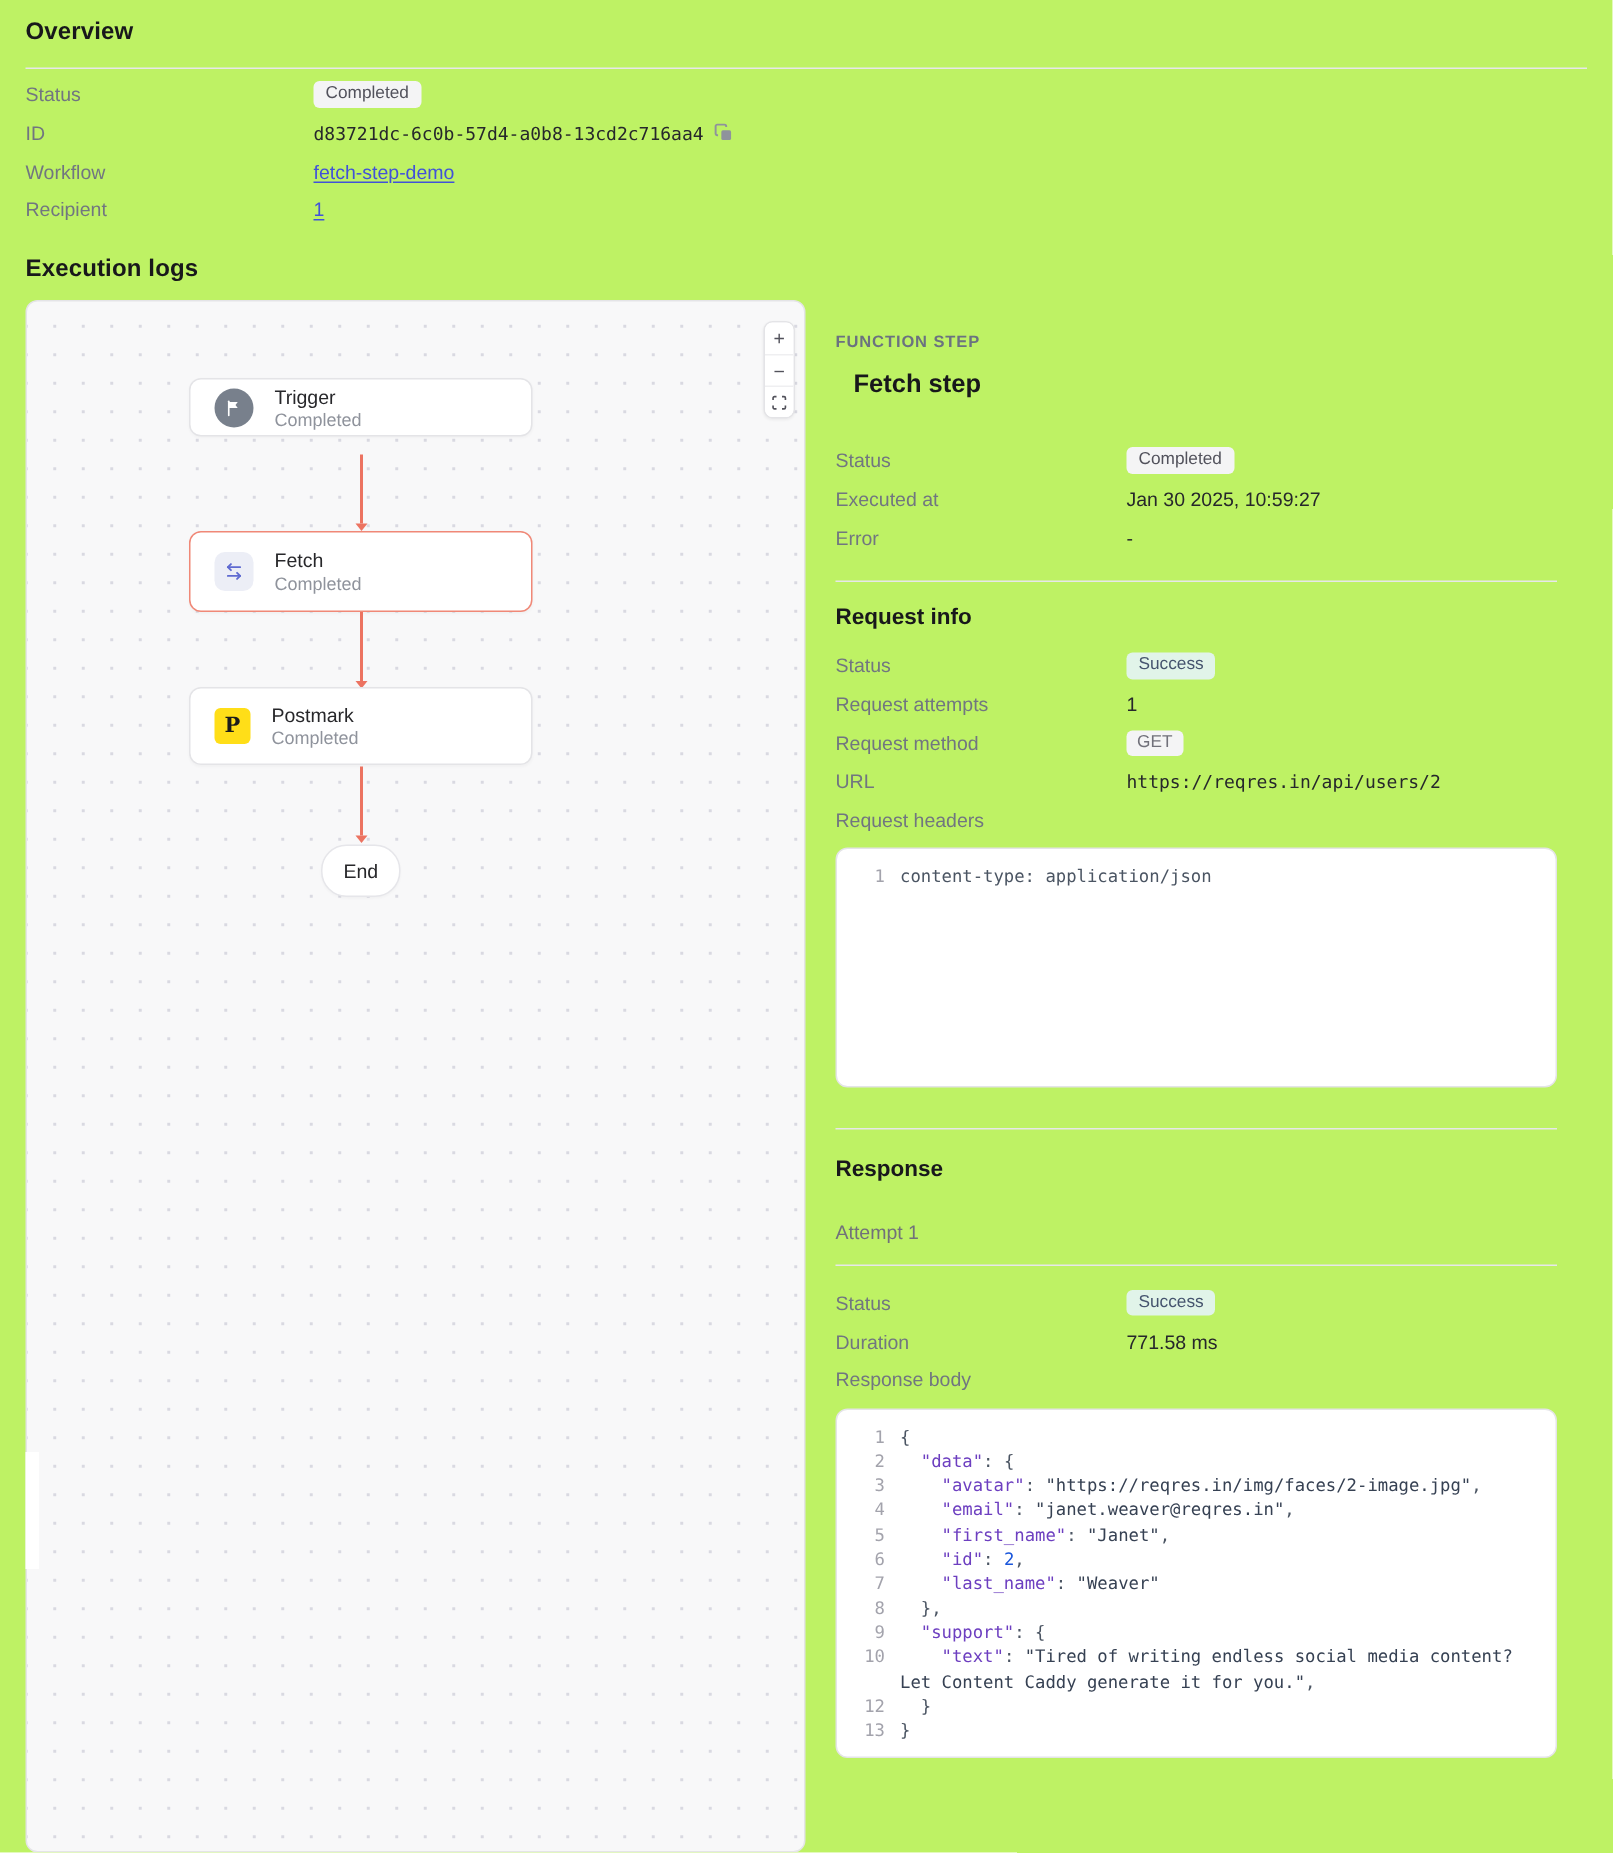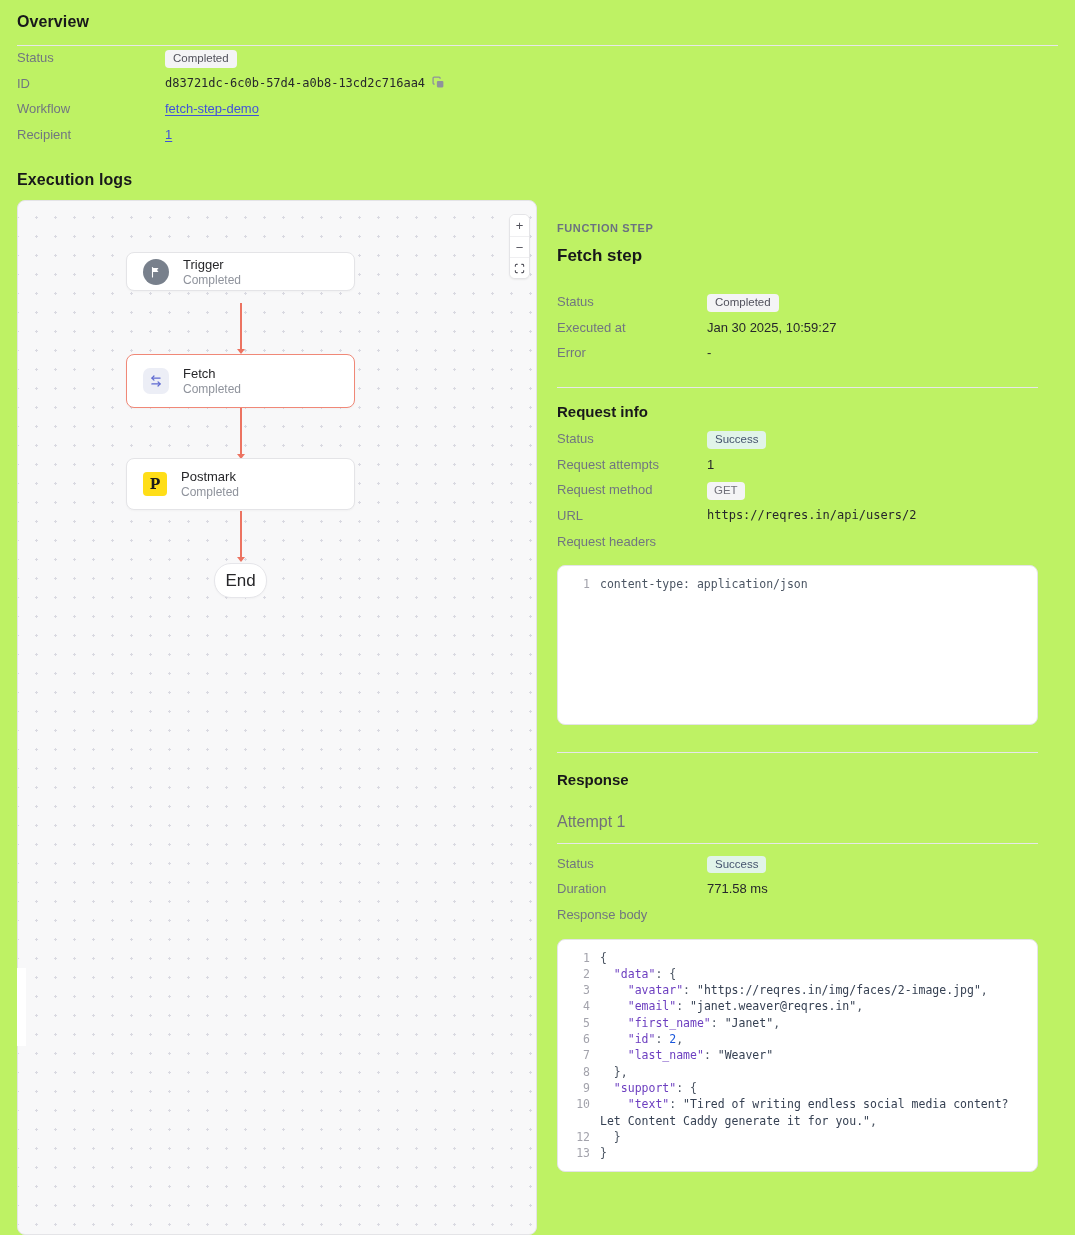--- a/index.html
+++ b/index.html
@@ -15,7 +15,7 @@
 
   
   .ov-rows { position:absolute; left:17px; top:50px; right:17px; }
-  .row { display:flex; align-items:flex-start; height:25.7px; font-size:13px; }
+  .row { display:flex; align-items:center; height:25.7px; font-size:13px;gap:44px; }
   .row .lbl { width:148px; flex:none; color:#717680; }
   .row .val { color:#26272b; display:flex; align-items:center; gap:7px; }
   .badge-neutral { background:#f4f4f5; color:#52525c; font-size:11.5px; padding:3px 8px; border-radius:4px; line-height:1; }

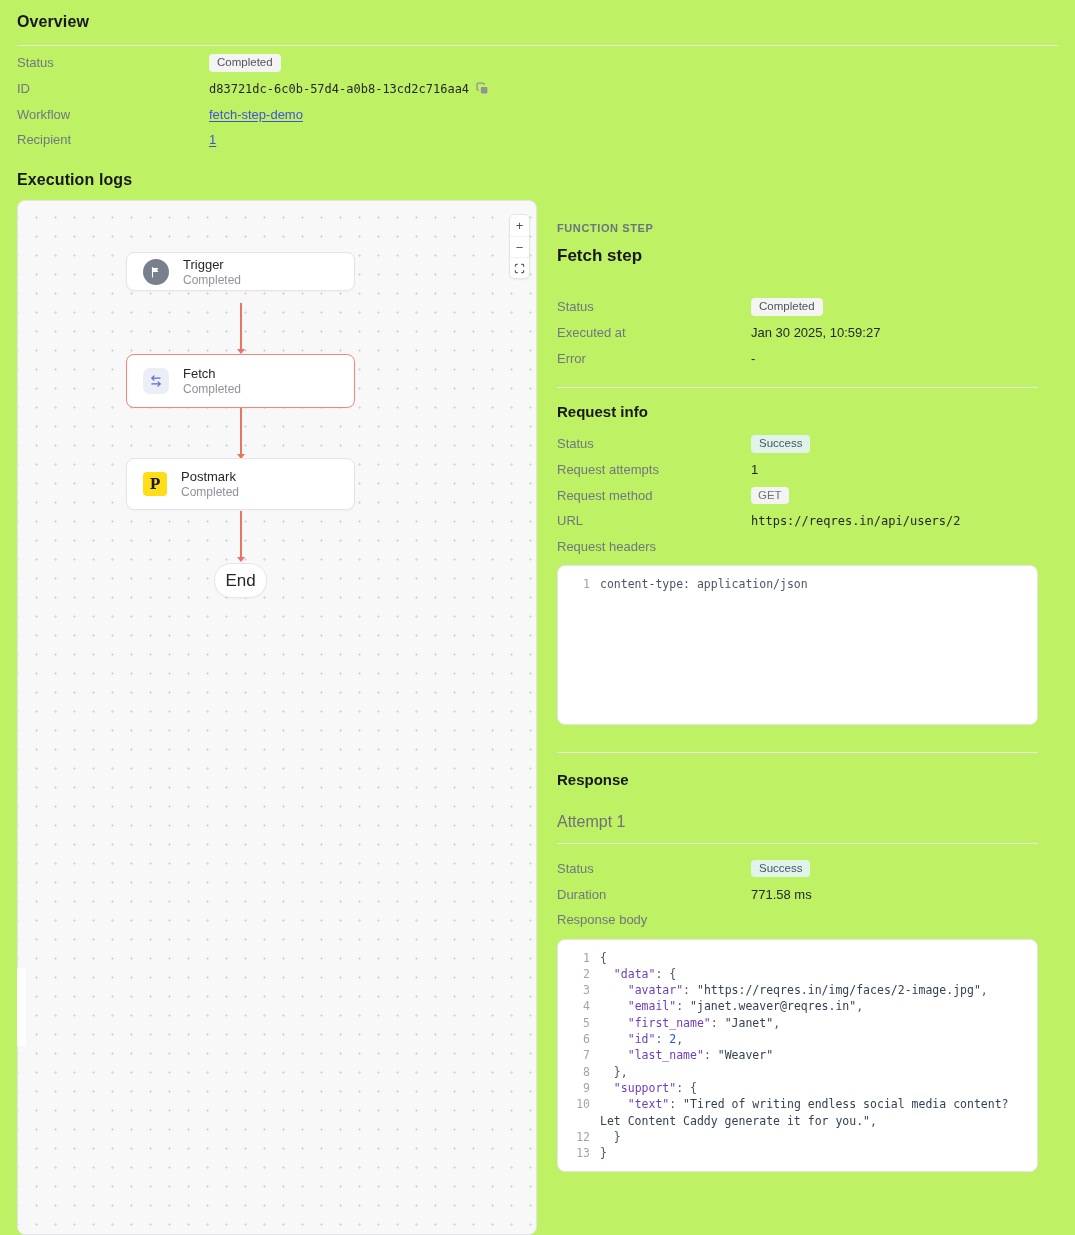--- a/index.html
+++ b/index.html
@@ -67,7 +67,7 @@
   
   .detail { position:absolute; left:557px; top:200px; width:481px; }
   .kicker { margin-top:22px; font-size:11px; font-weight:600; letter-spacing:.6px; color:#6b7280; }
-  .step-title { margin-top:12px; font-size:17px; font-weight:700; color:#18181b; line-height:20px; }
+  .step-title { margin-top:12px; font-size:17px; font-weight:700; color:#18181b; line-height:20px;margin-left:12px; }
   .meta { margin-top:28px; }
   .detail .row .lbl { width:150px; }
   .div-r { height:1px; background:#e7e7ea; }

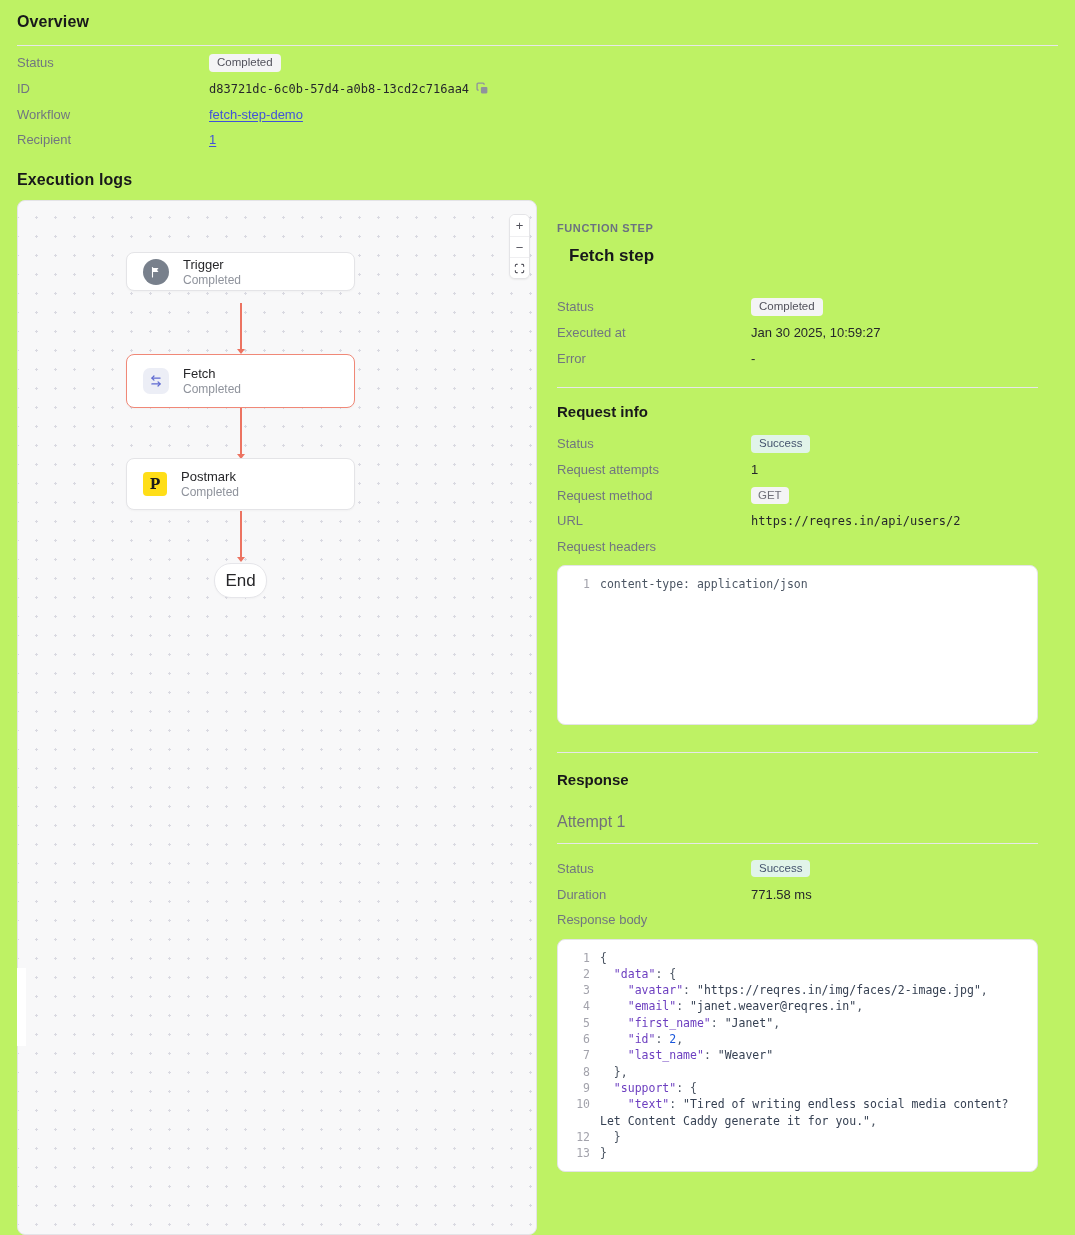--- a/index.html
+++ b/index.html
@@ -49,7 +49,7 @@
   .node-end {
     position:absolute; width:53px; height:35px; background:#fff; border:1px solid #e6e6ea;
     border-radius:17px; display:flex; align-items:center; justify-content:center;
-    font-size:17px; color:#27272a; cursor:pointer; box-shadow:0 1px 2px rgba(0,0,0,.03);
+    font-size:13px; color:#27272a; cursor:pointer; box-shadow:0 1px 2px rgba(0,0,0,.03);
   }
   .edge { position:absolute; width:1.5px; background:#ec7361; }
   .edge::after { content:""; position:absolute; bottom:-5px; left:50%; transform:translateX(-50%);

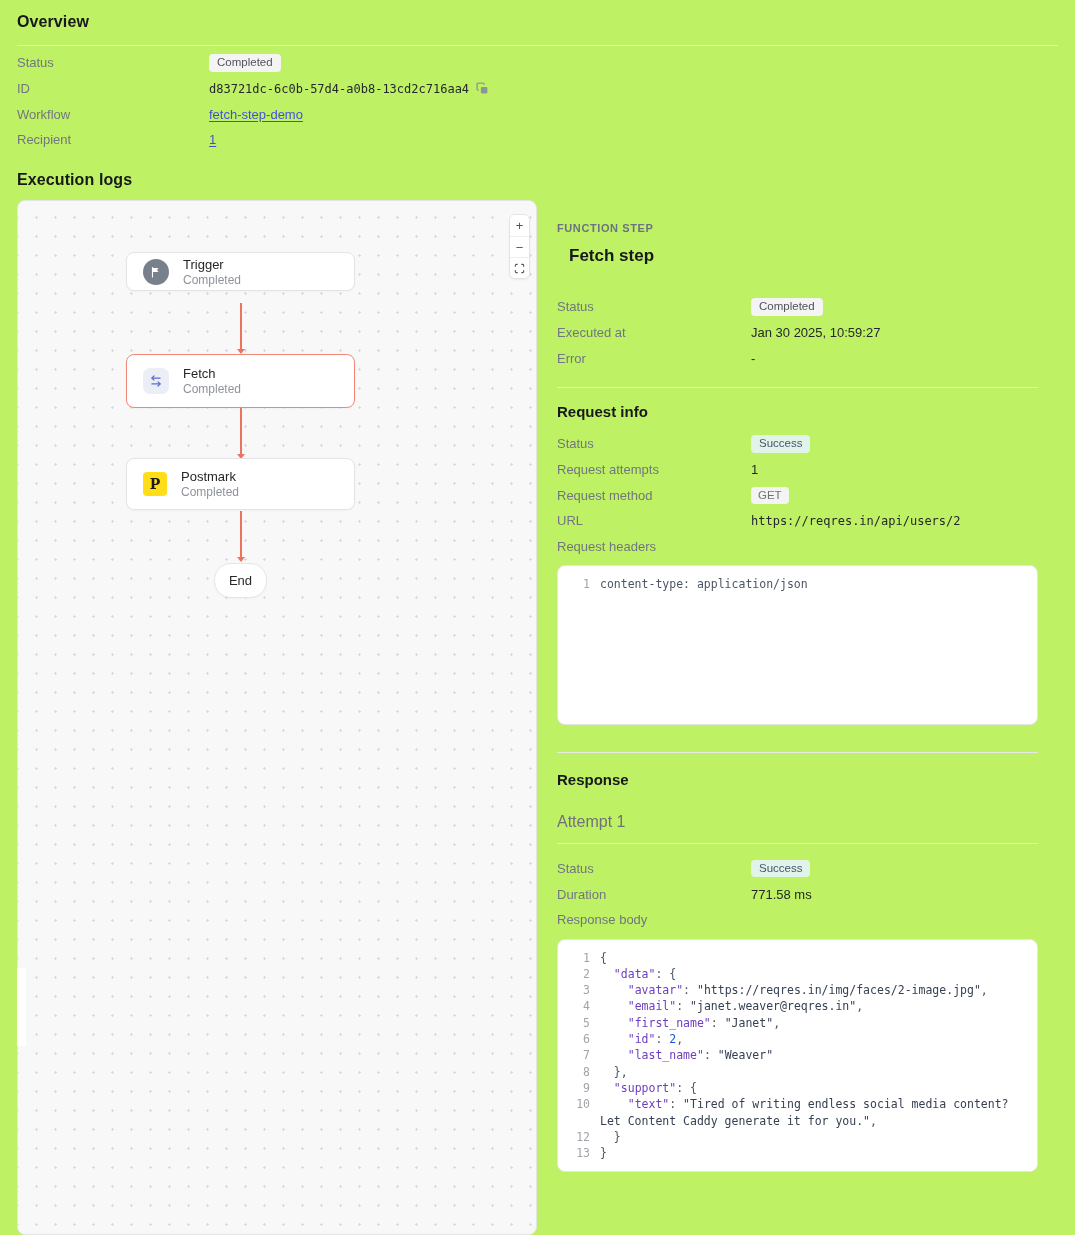--- a/index.html
+++ b/index.html
@@ -75,7 +75,7 @@
   .h-sub { font-size:15px; font-weight:700; color:#18181b; }
   .h-req { margin-top:15px; } .h-resp { margin-top:18px; }
   .req-rows { margin-top:11px; } .resp-rows { margin-top:12px; }
-  .attempt { margin-top:26px; font-size:16px; color:#71717a; line-height:16px; }
+  .attempt { margin-top:26px; font-size:13px; color:#71717a; line-height:16px; }
 
   .codeblock {
     border:1px solid #e4e4e7; border-radius:8px; background:#fff;

